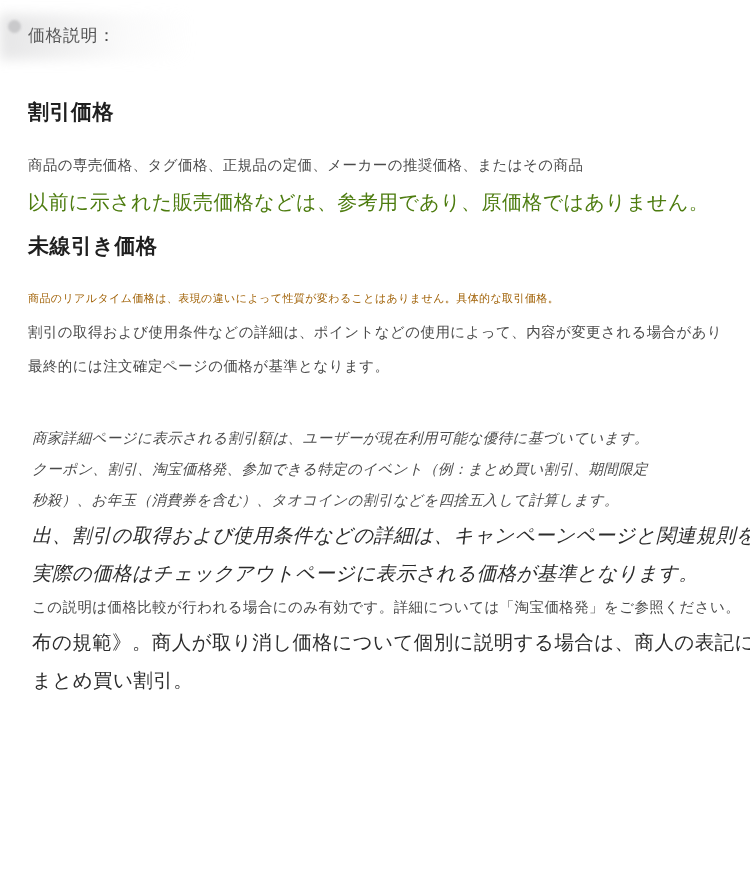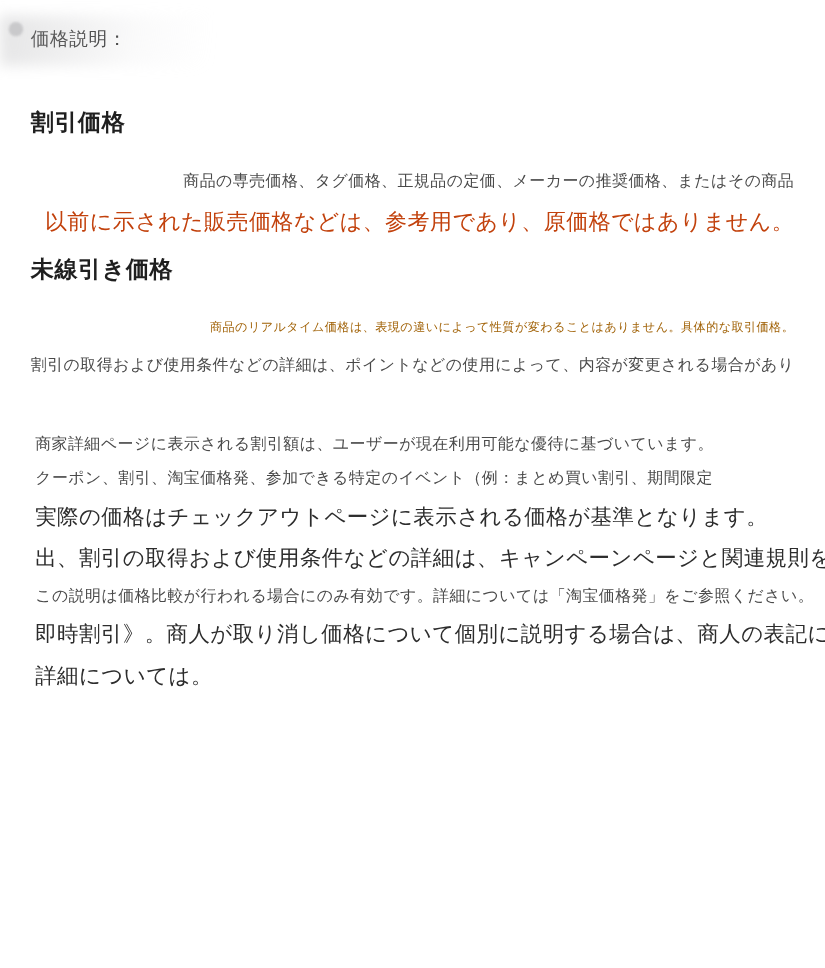--- a/index.html
+++ b/index.html
@@ -99,7 +99,7 @@
     line-height: 33px;
   }
 
-  .heading-gap-1 { margin-top: 20px; text-align: right; }
+  .heading-gap-1 { margin-top: 20px; }
   .gap-block { margin-top: 40px; }
   .gap-block-lg { }
   .indent { padding-left: 4px; }

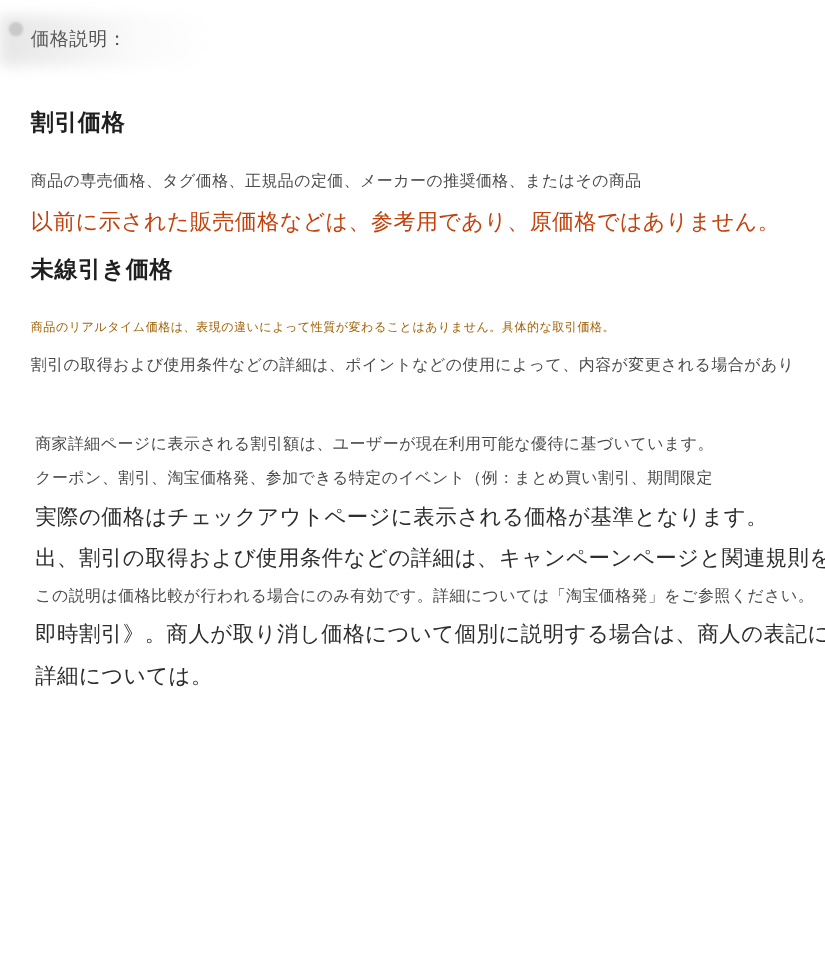--- a/index.html
+++ b/index.html
@@ -90,7 +90,7 @@
   
   .accent-large {
     font-size: 20px;
-    color: #c2410c;
+    color: #4d7c0f;
     line-height: 40px;
   }
   .accent-small {

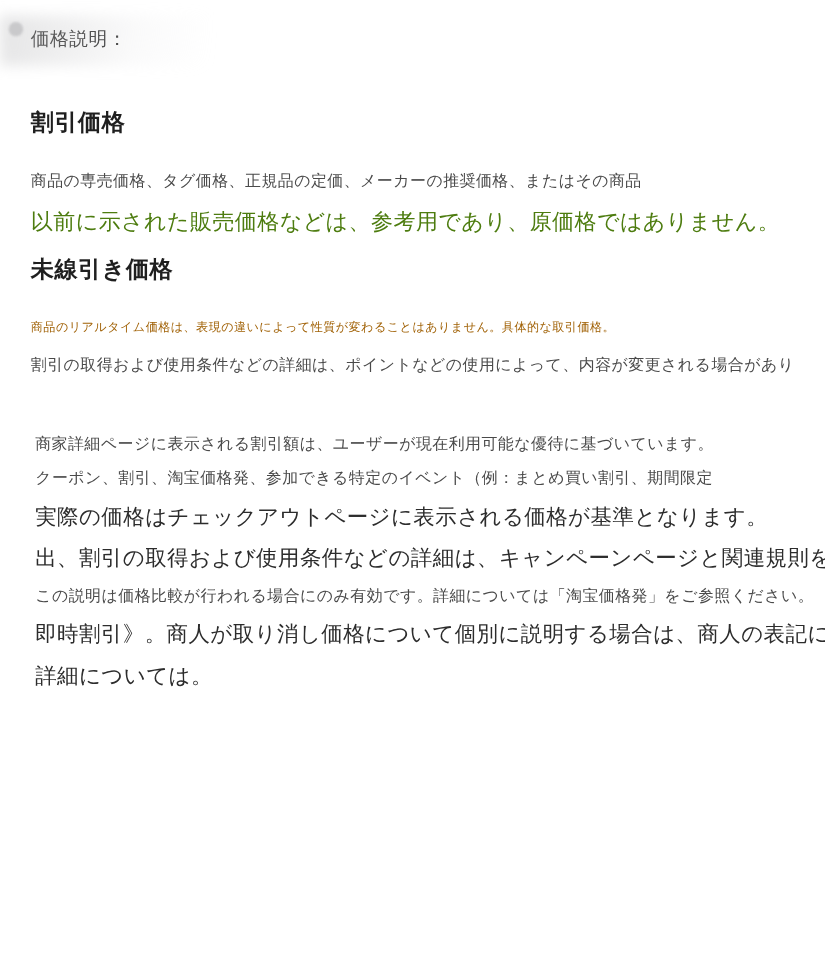--- a/index.html
+++ b/index.html
@@ -127,6 +127,7 @@
     <div class="heading-gap-1">
       <div class="line accent-small">商品のリアルタイム価格は、表現の違いによって性質が変わることはありません。具体的な取引価格。</div>
       <div class="line small">割引の取得および使用条件などの詳細は、ポイントなどの使用によって、内容が変更される場合があり</div>
+      <div class="line small">最終的には注文確定ページの価格が基準となります。</div>
     </div>
   </div>
 

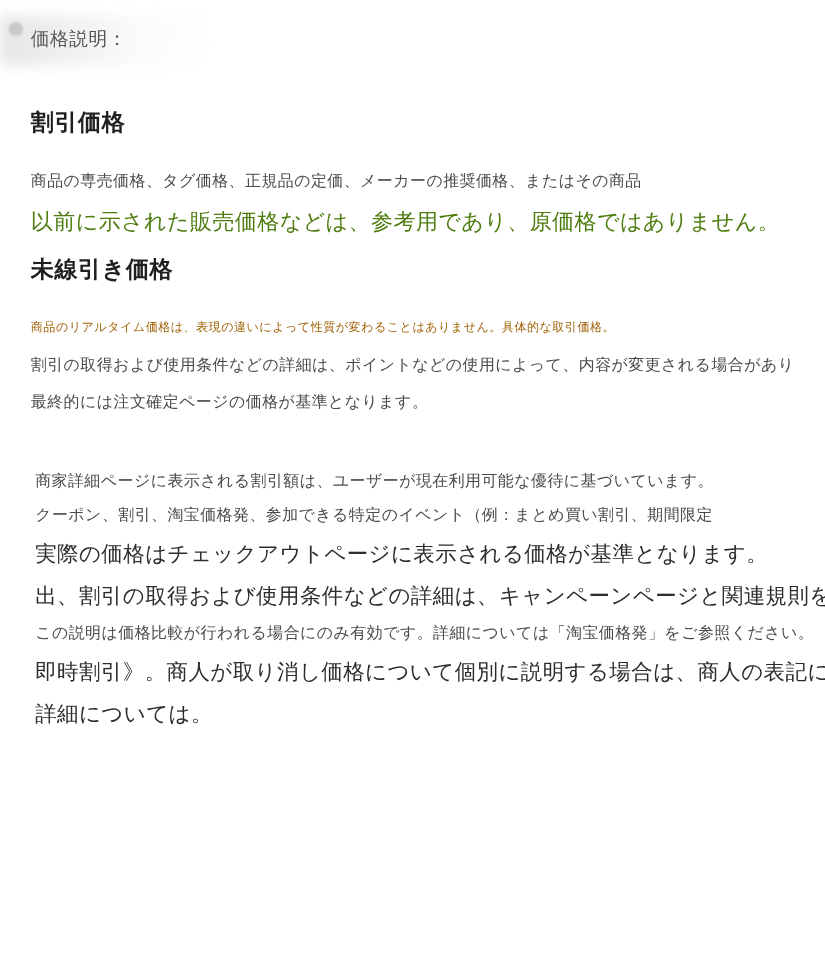--- a/index.html
+++ b/index.html
@@ -100,7 +100,7 @@
   }
 
   .heading-gap-1 { margin-top: 20px; }
-  .gap-block { margin-top: 40px; }
+  .gap-block { margin-top: 40px; font-style: italic; }
   .gap-block-lg { }
   .indent { padding-left: 4px; }
 </style>

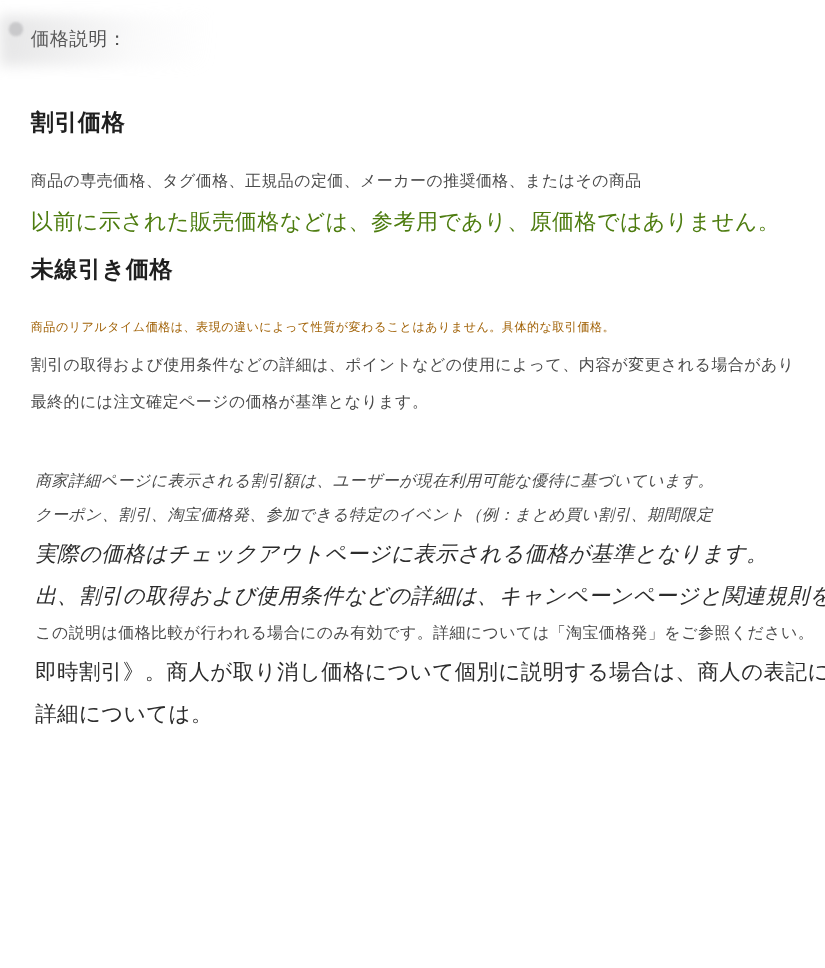--- a/index.html
+++ b/index.html
@@ -134,6 +134,7 @@
   <div class="gap-block indent">
     <div class="line small-tight">商家詳細ページに表示される割引額は、ユーザーが現在利用可能な優待に基づいています。</div>
     <div class="line small-tight">クーポン、割引、淘宝価格発、参加できる特定のイベント（例：まとめ買い割引、期間限定</div>
+    <div class="line small-tight">秒殺）、お年玉（消費券を含む）、タオコインの割引などを四捨五入して計算します。</div>
     <div class="line large">実際の価格はチェックアウトページに表示される価格が基準となります。</div>
     <div class="line large">出、割引の取得および使用条件などの詳細は、キャンペーンページと関連規則を</div>
   </div>

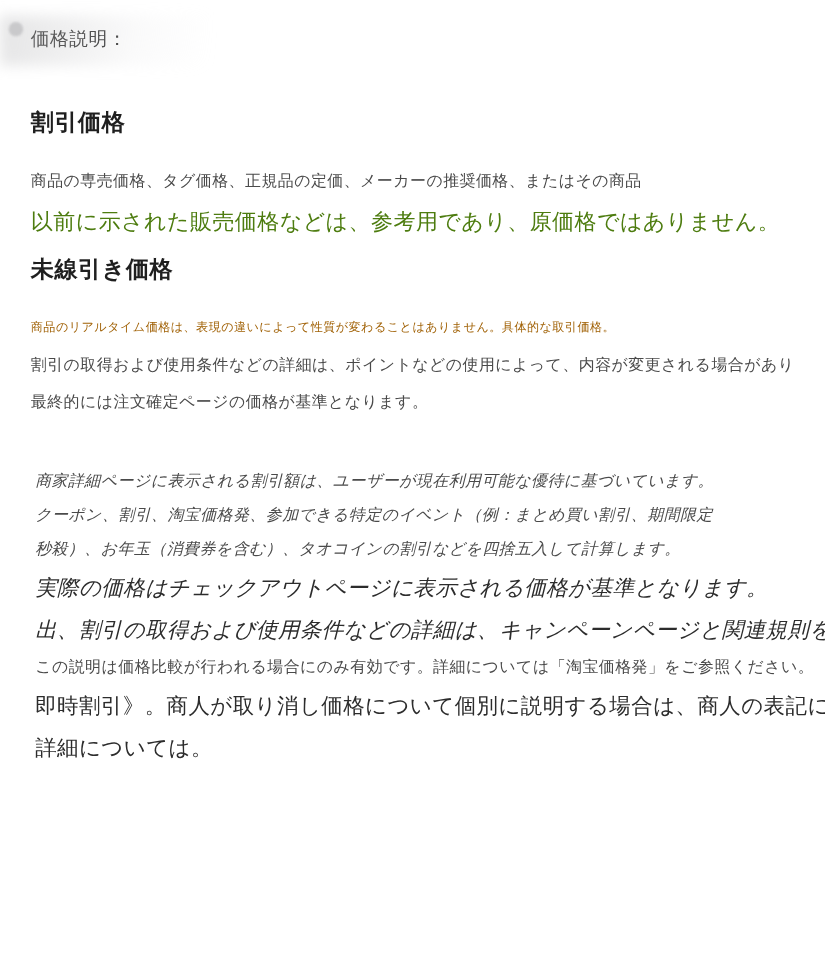--- a/index.html
+++ b/index.html
@@ -135,8 +135,8 @@
     <div class="line small-tight">商家詳細ページに表示される割引額は、ユーザーが現在利用可能な優待に基づいています。</div>
     <div class="line small-tight">クーポン、割引、淘宝価格発、参加できる特定のイベント（例：まとめ買い割引、期間限定</div>
     <div class="line small-tight">秒殺）、お年玉（消費券を含む）、タオコインの割引などを四捨五入して計算します。</div>
+    <div class="line large">出、割引の取得および使用条件などの詳細は、キャンペーンページと関連規則を</div>
     <div class="line large">実際の価格はチェックアウトページに表示される価格が基準となります。</div>
-    <div class="line large">出、割引の取得および使用条件などの詳細は、キャンペーンページと関連規則を</div>
   </div>
 
   <div class="gap-block-lg indent">

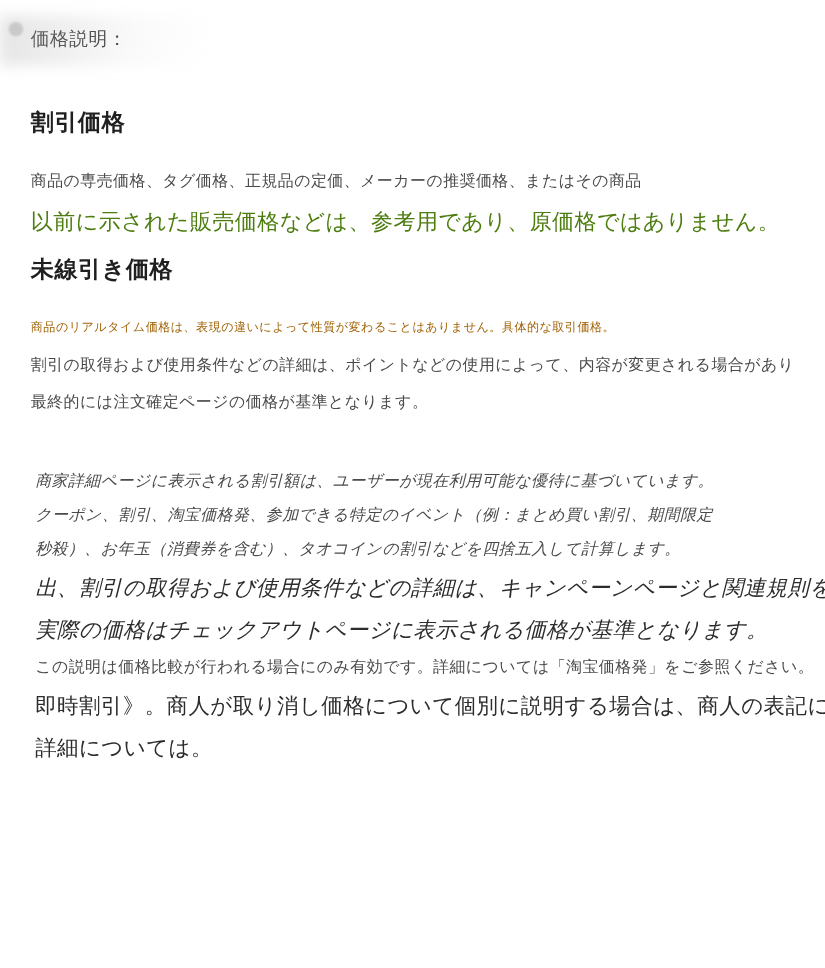--- a/index.html
+++ b/index.html
@@ -141,7 +141,7 @@
 
   <div class="gap-block-lg indent">
     <div class="line small-tight">この説明は価格比較が行われる場合にのみ有効です。詳細については「淘宝価格発」をご参照ください。</div>
-    <div class="line large">即時割引》。商人が取り消し価格について個別に説明する場合は、商人の表記に</div>
+    <div class="line large">布の規範》。商人が取り消し価格について個別に説明する場合は、商人の表記に</div>
     <div class="line large">詳細については。</div>
   </div>
 

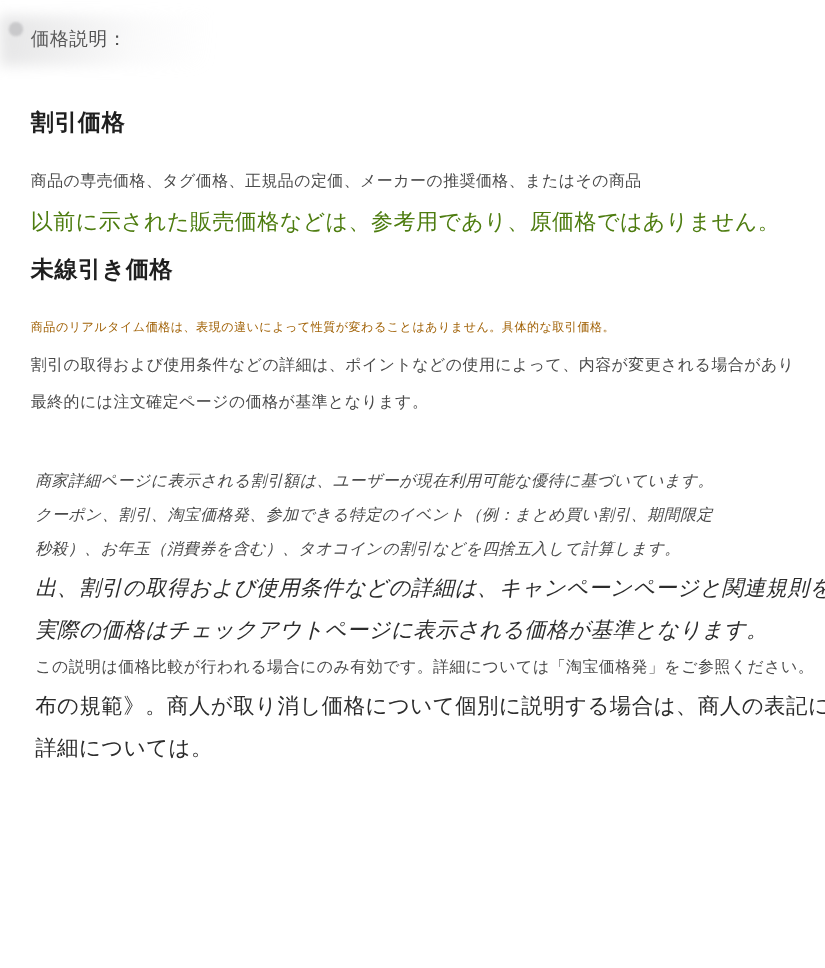--- a/index.html
+++ b/index.html
@@ -142,7 +142,7 @@
   <div class="gap-block-lg indent">
     <div class="line small-tight">この説明は価格比較が行われる場合にのみ有効です。詳細については「淘宝価格発」をご参照ください。</div>
     <div class="line large">布の規範》。商人が取り消し価格について個別に説明する場合は、商人の表記に</div>
-    <div class="line large">詳細については。</div>
+    <div class="line large">まとめ買い割引。</div>
   </div>
 
 </div>

